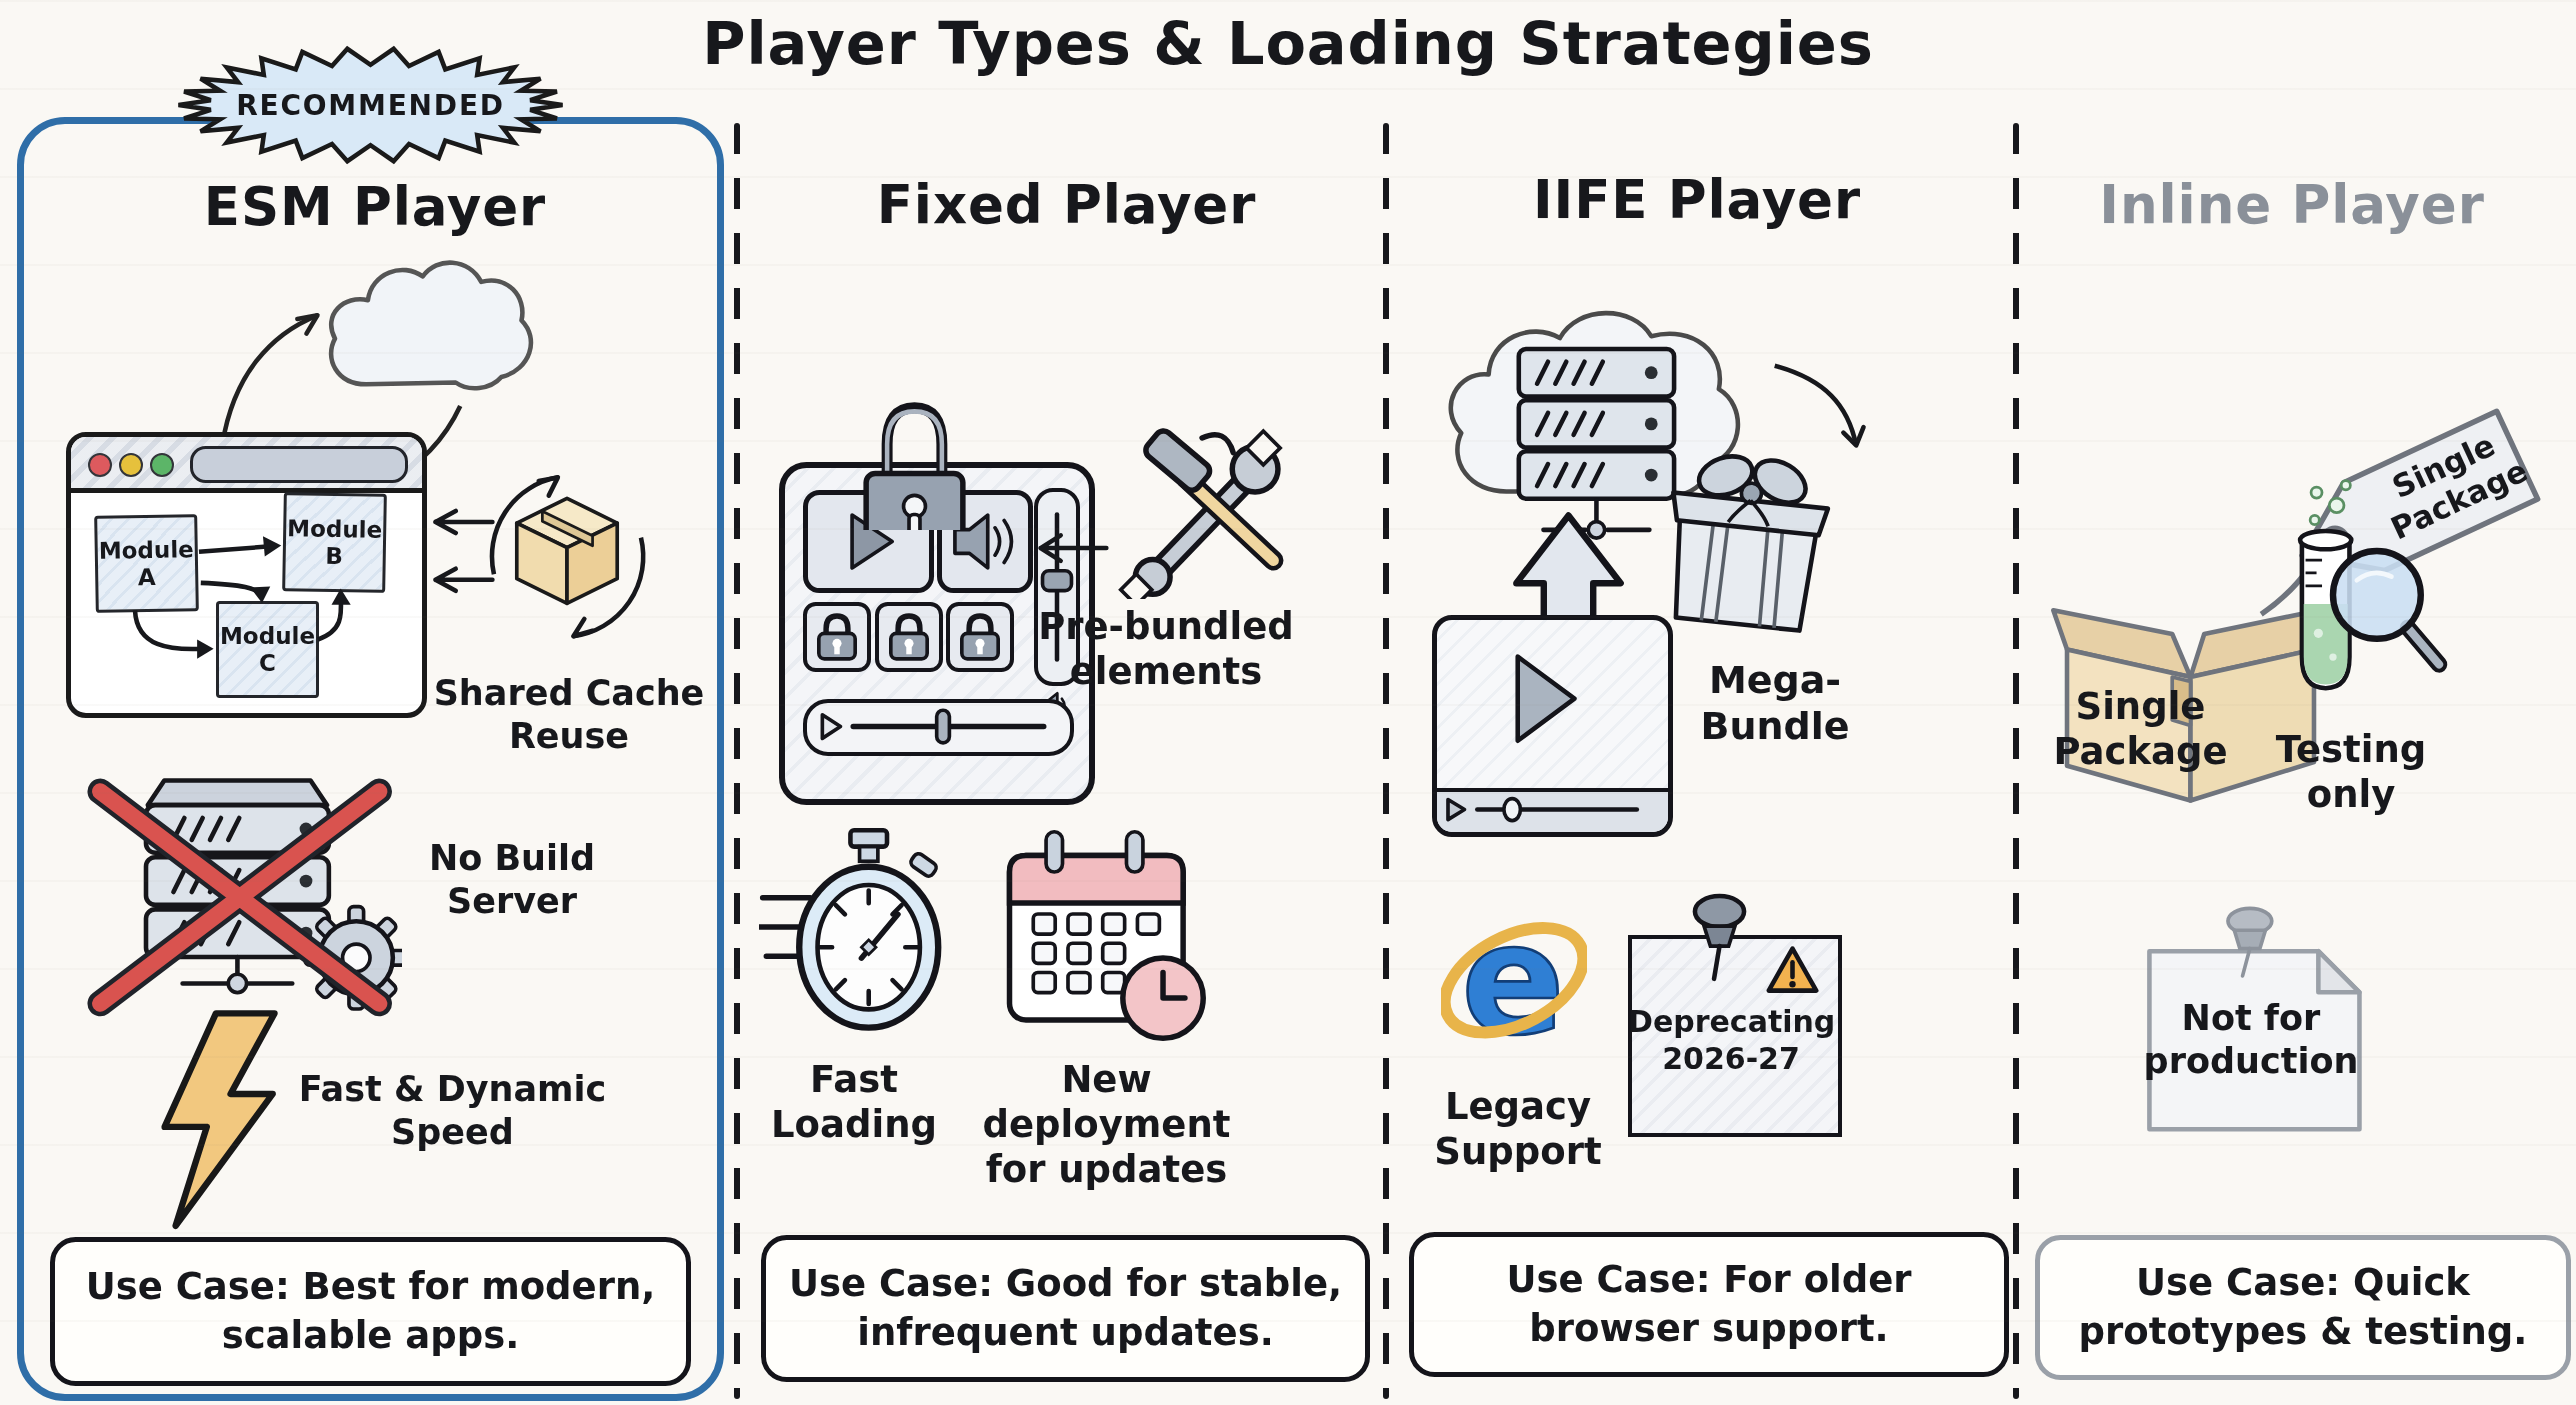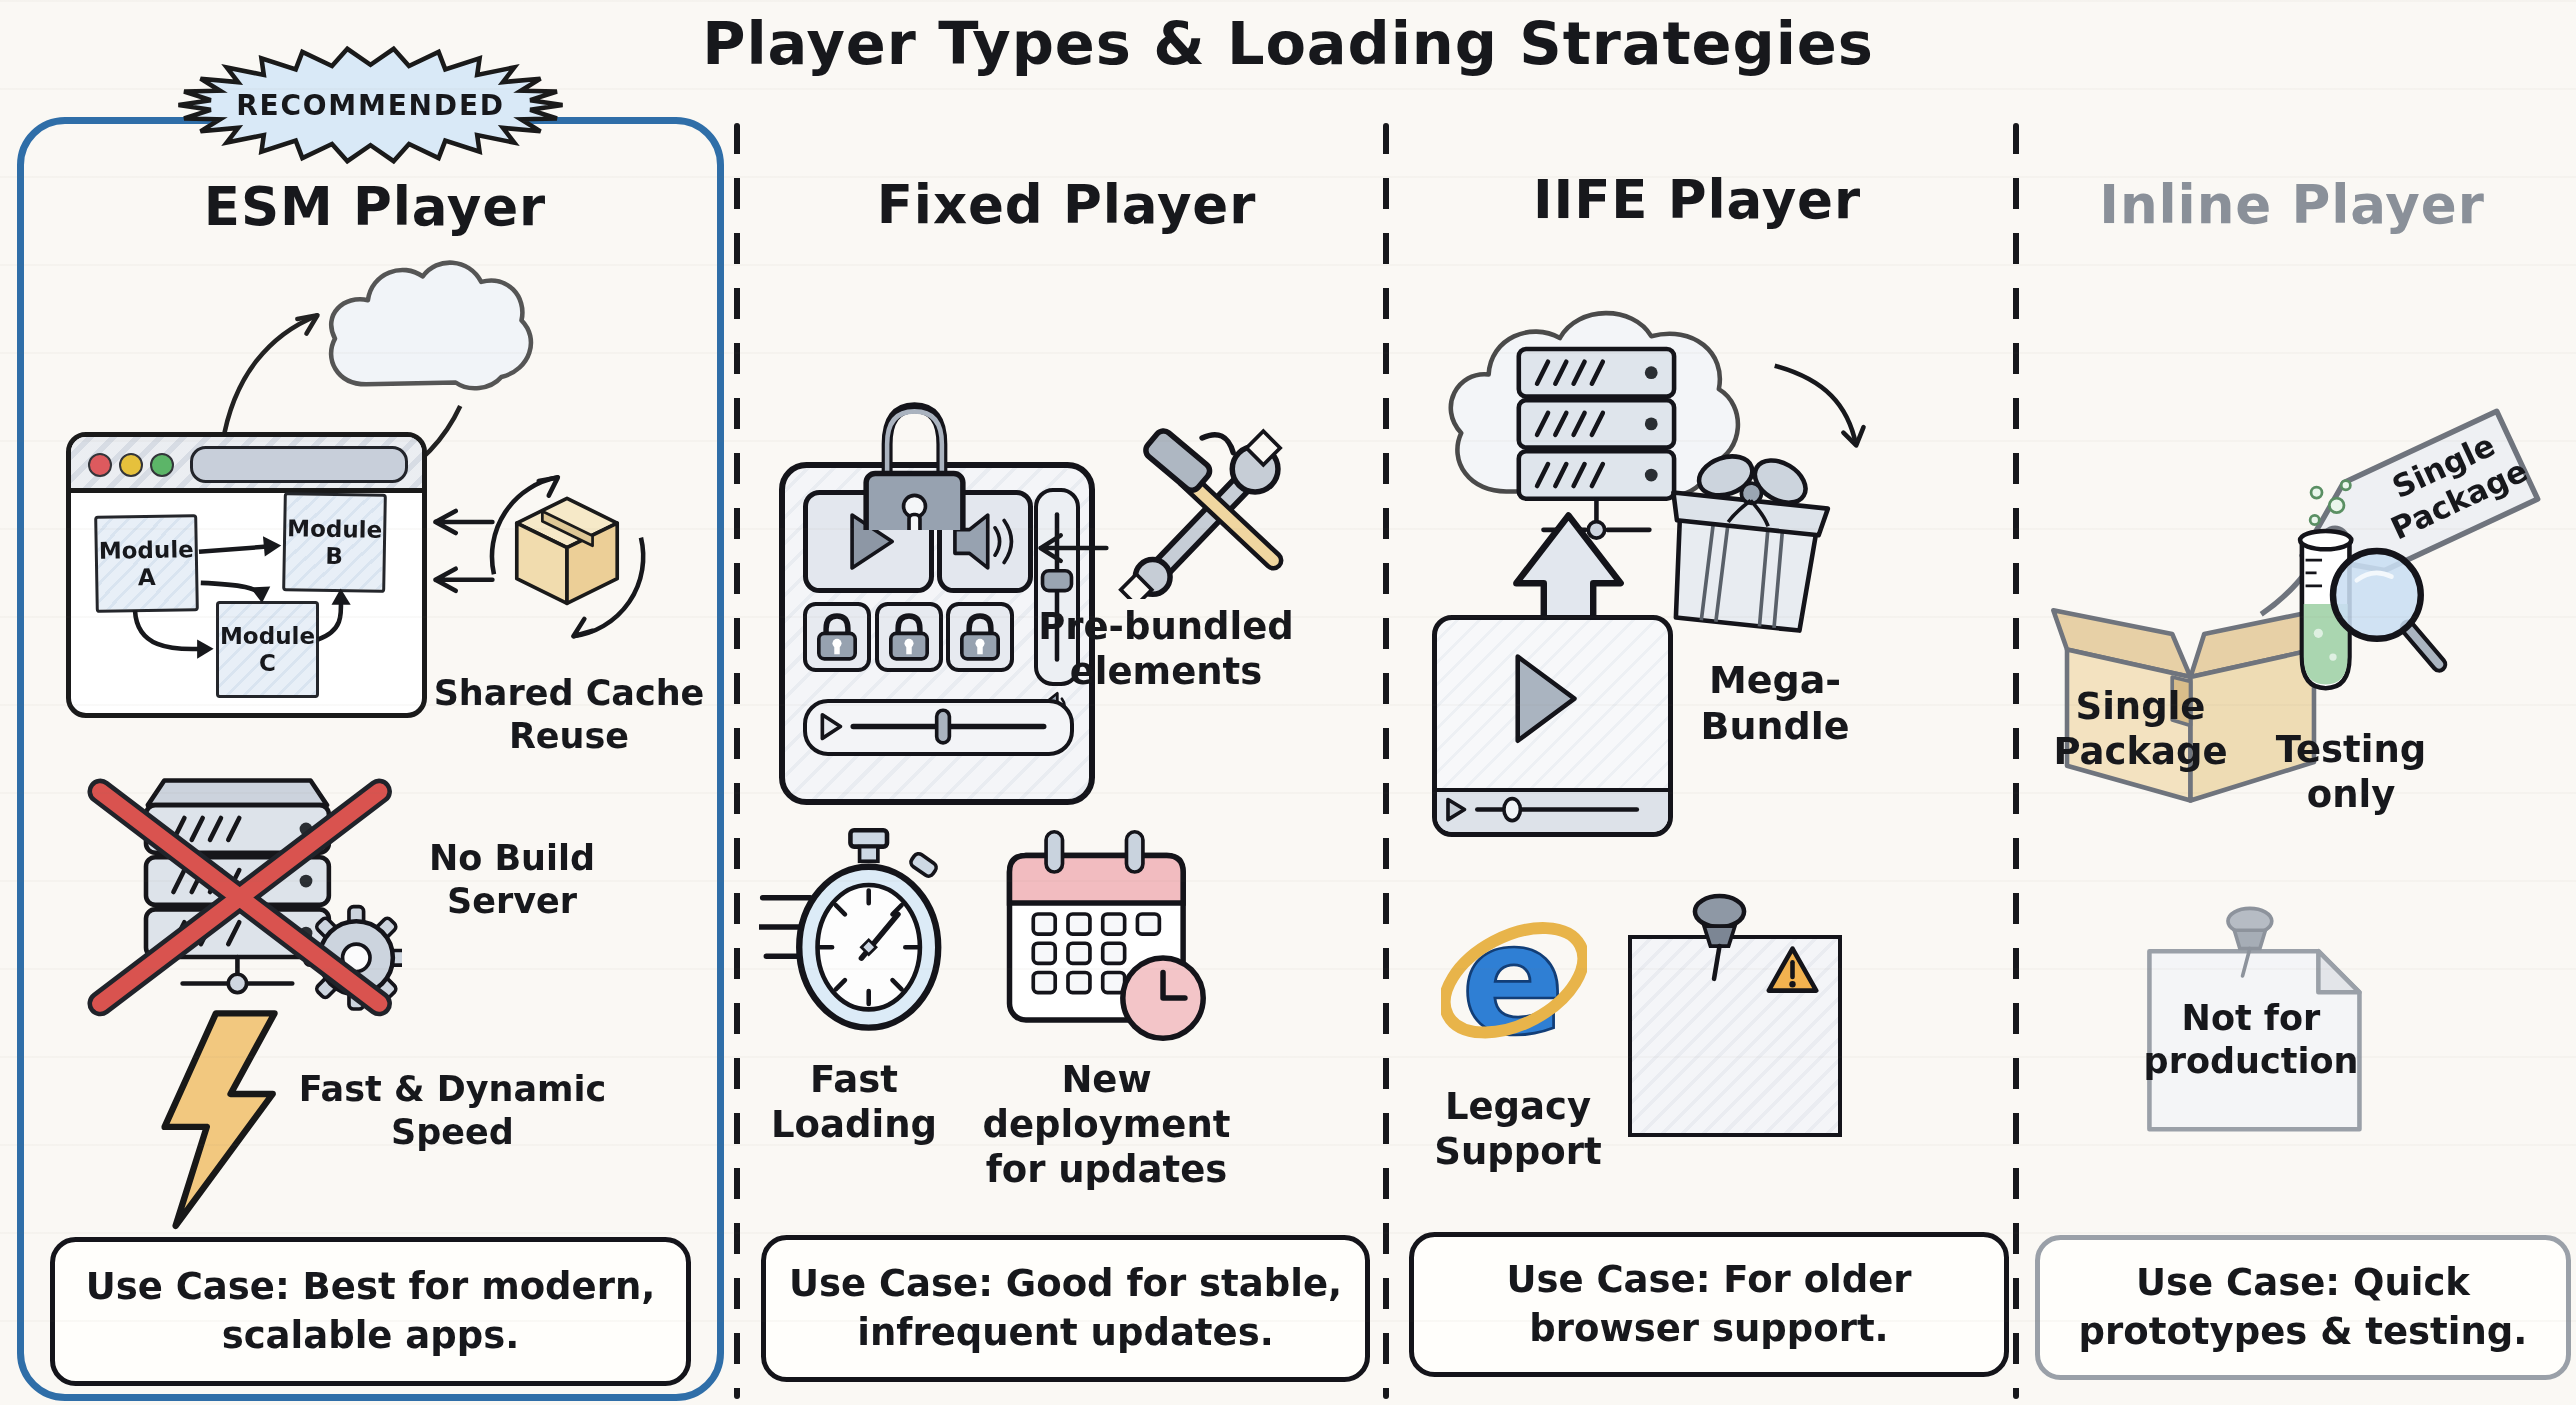--- a/index.html
+++ b/index.html
@@ -385,6 +385,8 @@
     <path d="M31 20 L31 36" stroke="#14141a" stroke-width="5" stroke-linecap="round"></path>
     <circle cx="31" cy="44" r="3.5" fill="#14141a"></circle>
   </svg>
+  <div class="cap" style="left:1628px;top:1004px;width:206px;font-size:30px;z-index:2;">Deprecating
+2026-27</div>
 
   <div class="usecase" style="left:1409px;top:1232px;width:590px;height:135px;">Use Case: For older
 browser support.</div>

